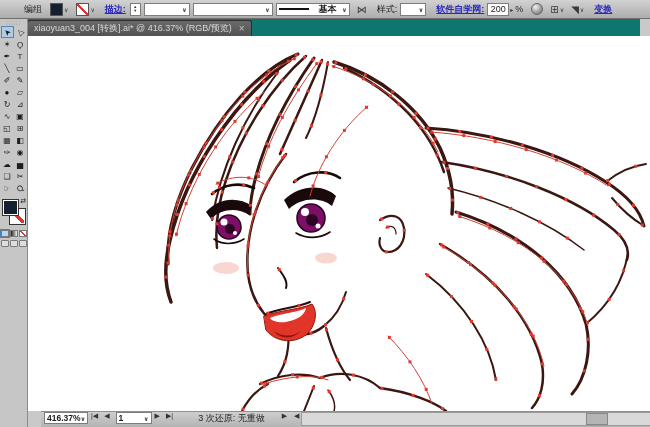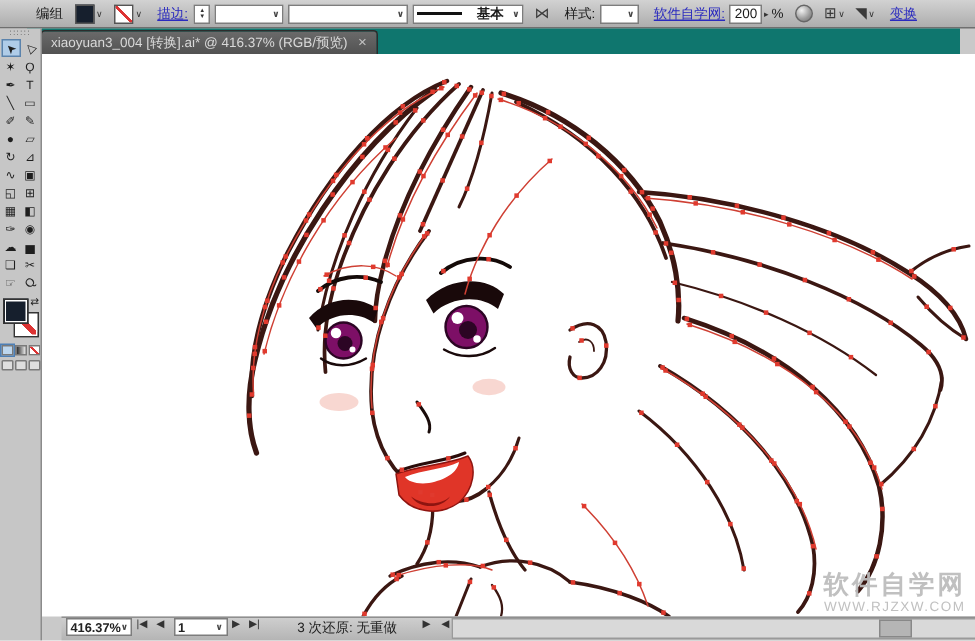--- a/index.html
+++ b/index.html
@@ -13,7 +13,7 @@
     display:flex;align-items:center;font-size:9px;color:#1c1c1c;box-sizing:border-box;padding-left:24px;}
   .cb-gap{width:10px;}
   .cb-label{white-space:nowrap;}
-  .cb-link{color:#2a2abf;text-decoration:underline;white-space:nowrap;cursor:pointer;}
+  .cb-link{color:#2a2abf;text-decoration:underline;white-space:nowrap;cursor:pointer;font-weight:bold;}
   .swatch{width:13px;height:13px;border:1px solid #555;box-sizing:border-box;margin-left:8px;}
   .swatch.fill{background:#161f2d;}
   .swatch.none{background:

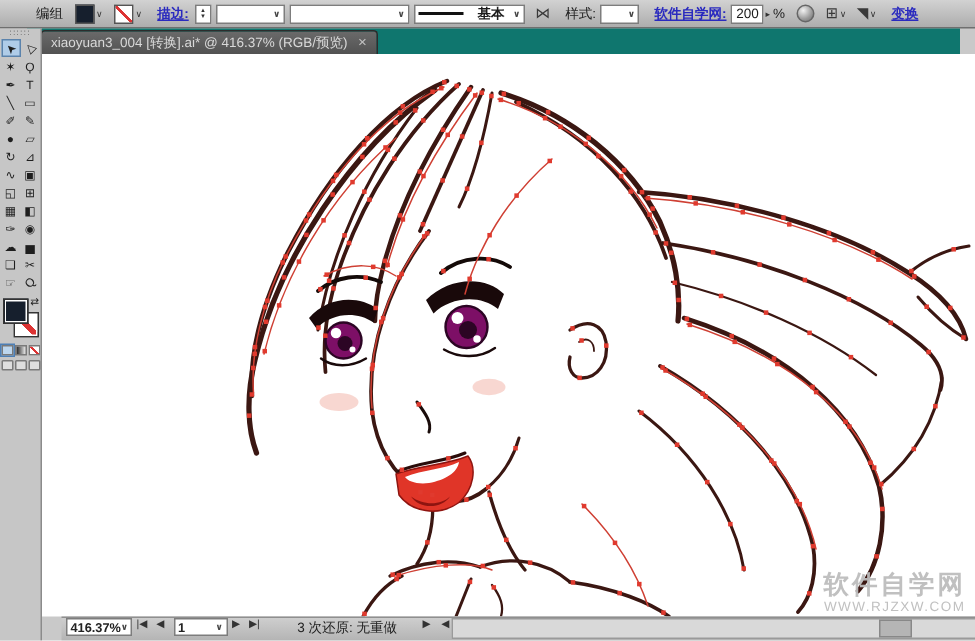--- a/index.html
+++ b/index.html
@@ -526,10 +526,6 @@
       <rect x="236.4" y="345.9" width="3" height="3" fill="#e03a2e"></rect>
       <rect x="267.7" y="339.4" width="3" height="3" fill="#e03a2e"></rect>
     </svg>
-  <div class="watermark">
-    <div class="l1">软件自学网</div>
-    <div class="l2">WWW.RJZXW.COM</div>
-  </div>
 </div>
 
 <div class="status-bar">

